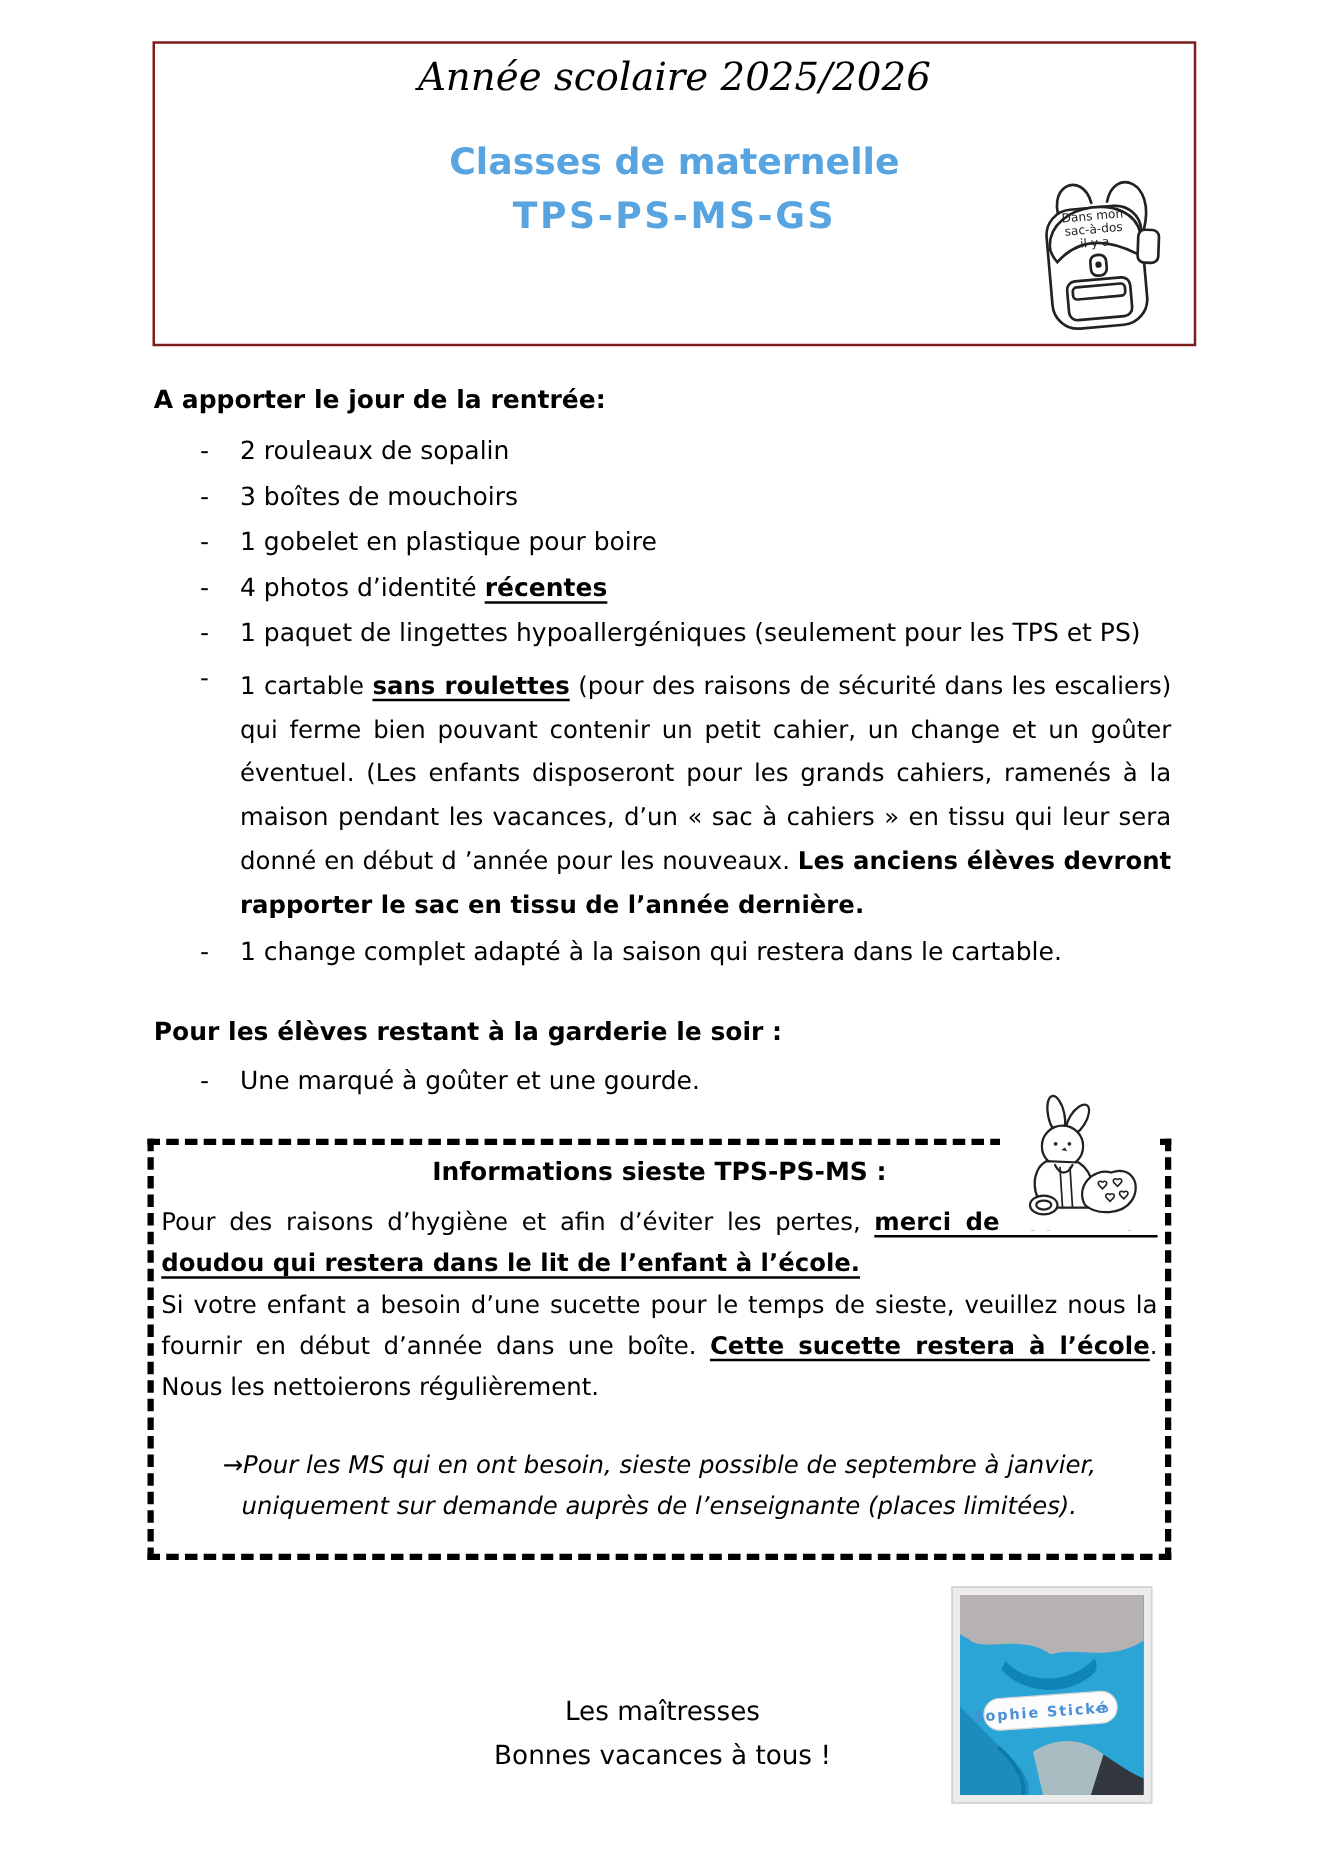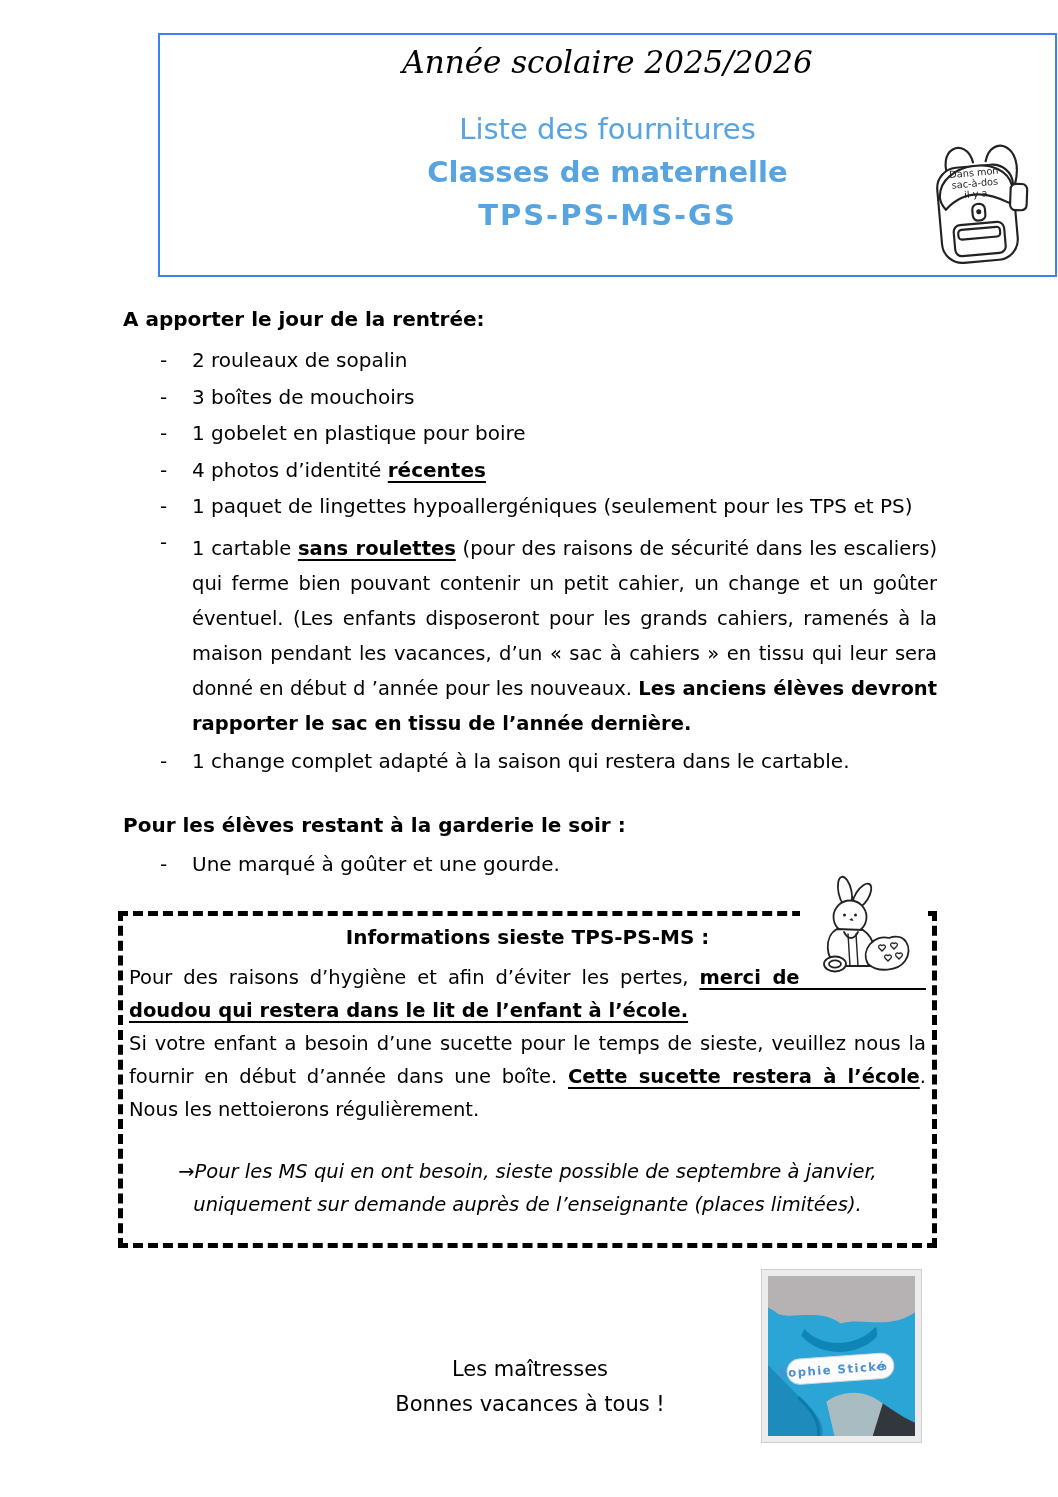--- a/index.html
+++ b/index.html
@@ -9,8 +9,8 @@
   }
   
   .header-box {
-    position:absolute; left:122px; top:33px; width:899px; height:244px;
-    border:2px solid #3b82f6; box-sizing:border-box;margin-left:36px;
+    position:absolute; left:122px; top:33px; width:835px; height:244px;
+    border:2px solid #7f1d1d; box-sizing:border-box;
   }
   .school-year {
     margin-top:9px; text-align:center;

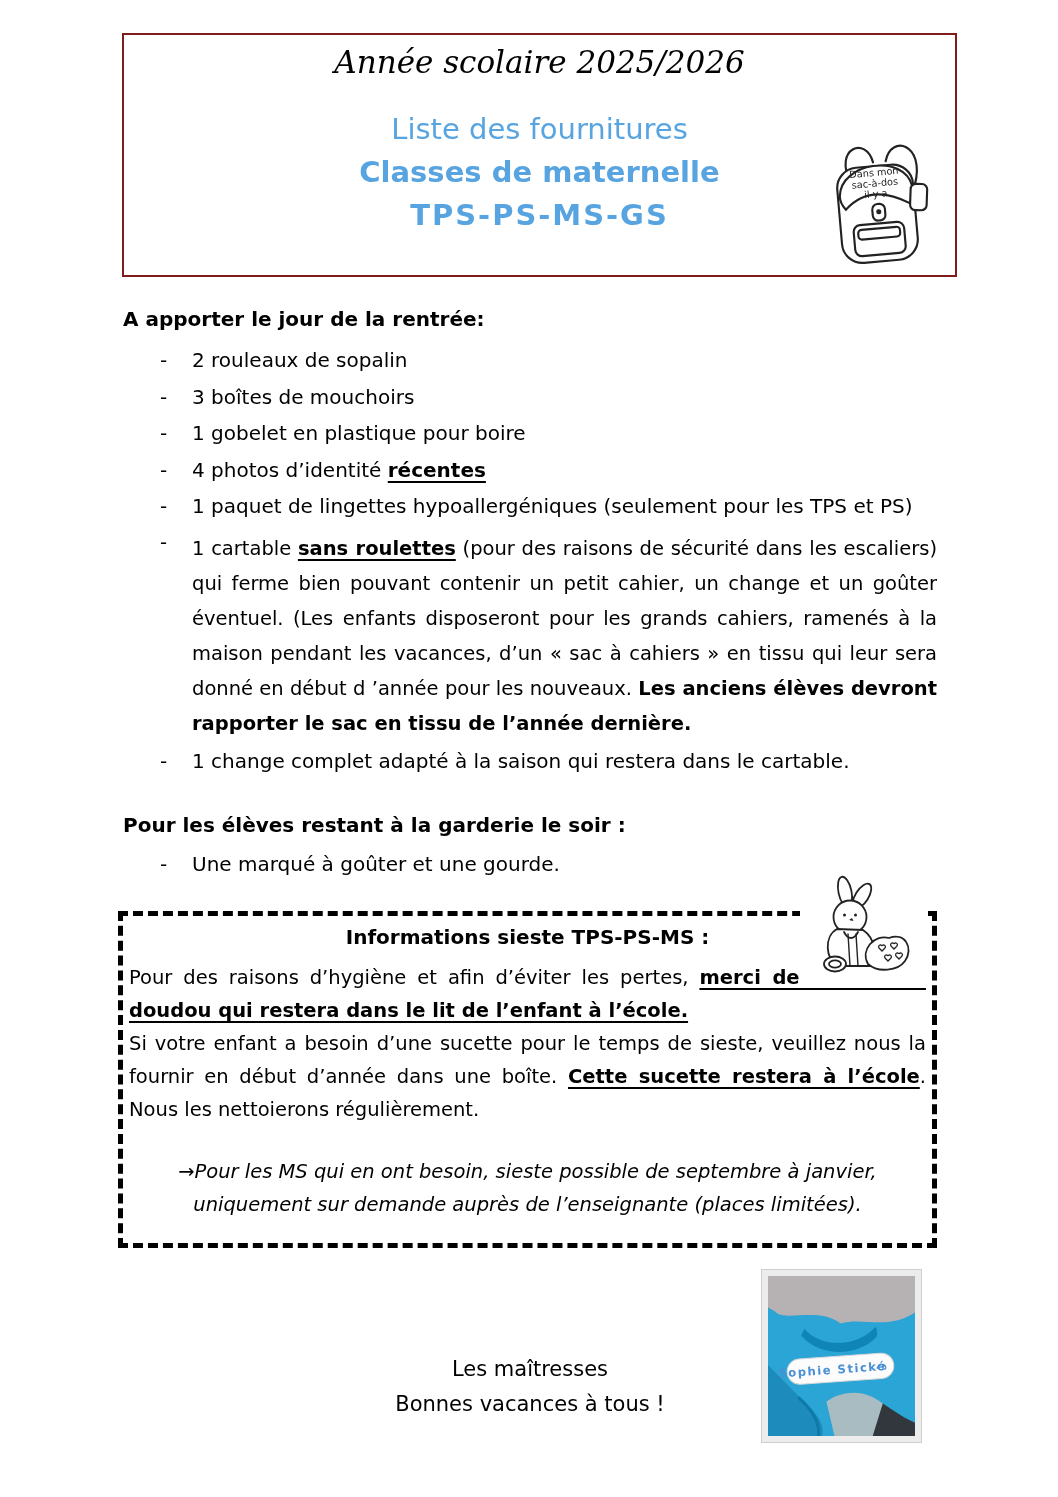--- a/index.html
+++ b/index.html
@@ -69,7 +69,6 @@
   <div class="header-box">
     <div class="school-year">Année scolaire 2025/2026</div>
     <div class="header-titles">
-      <div class="title-light">Liste des fournitures</div>
       <div class="title-bold">Classes de maternelle</div>
       <div class="title-levels">TPS-PS-MS-GS</div>
     </div>

